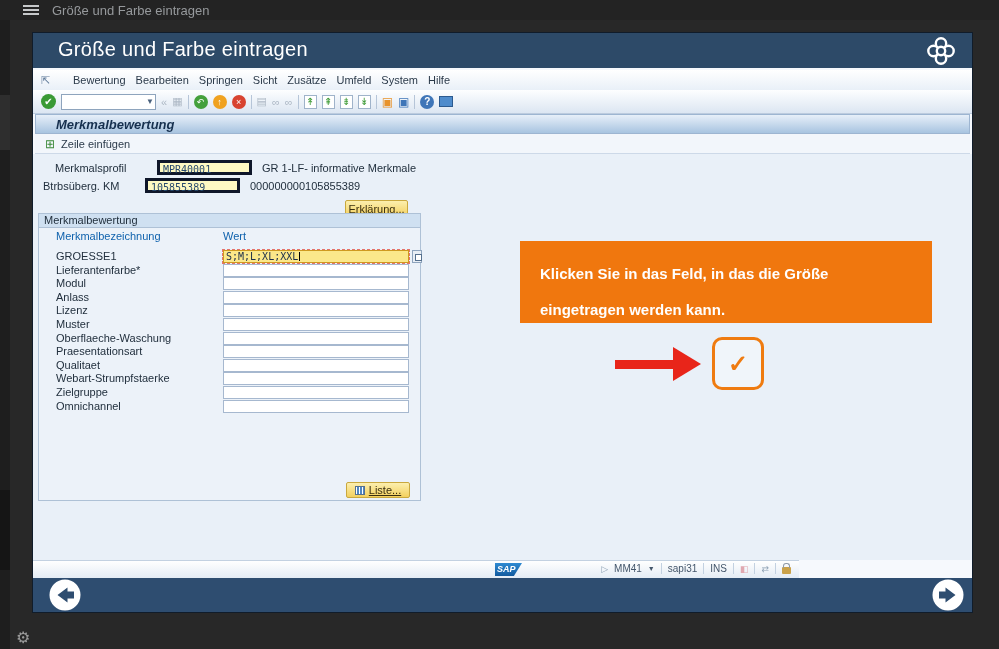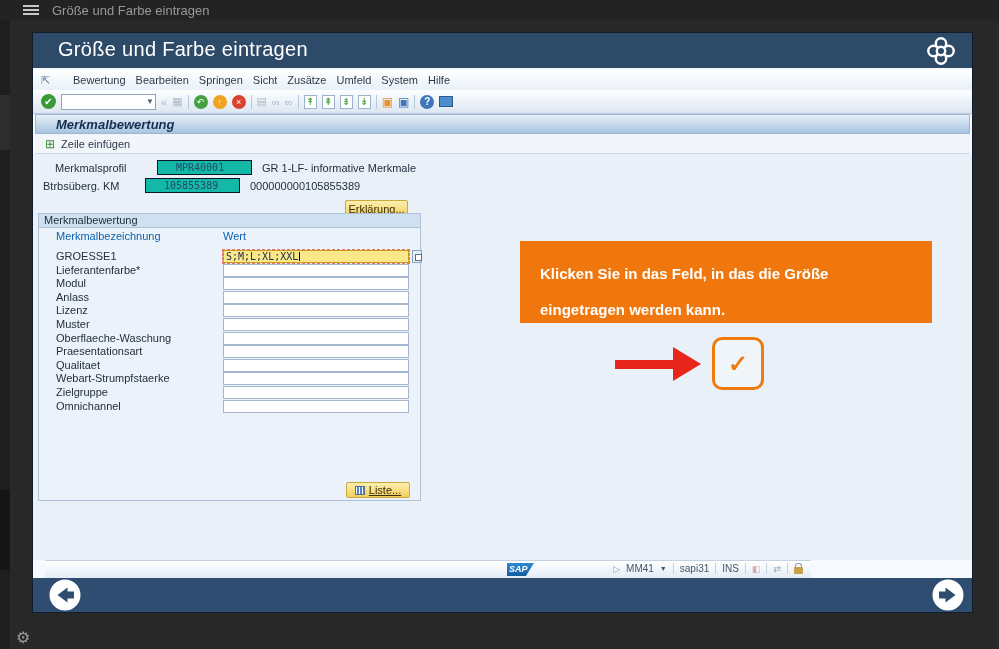--- a/index.html
+++ b/index.html
@@ -60,8 +60,8 @@
   .content { position:absolute; left:0; top:86px; width:939px; height:406px; background:#e9f0f8; }
   .hf-row { position:absolute; left:0; height:16px; width:100%; }
   .hf-label { position:absolute; left:10px; top:2px; font-size:11px; color:#22303e; }
-  .hf-field { position:absolute; left:112px; top:0; width:95px; height:15px; background:#14b8a6; border:1px solid #0f172a;
-    font-family:"DejaVu Sans Mono",monospace; font-size:10px; color:#27496d; padding:1px 18px; cursor:text; }
+  .hf-field { position:absolute; left:112px; top:0; width:95px; height:15px; background:#fef9c3; border:3px solid #0f172a;
+    font-family:"DejaVu Sans Mono",monospace; font-size:10px; color:#27496d; padding:1px 3px; cursor:text; }
   .hf-desc { position:absolute; left:217px; top:2px; font-size:11px; color:#22303e; }
 
   .sap-btn { background:linear-gradient(#fcefae,#f3d05e); border:1px solid #c9a83e; border-radius:2px;

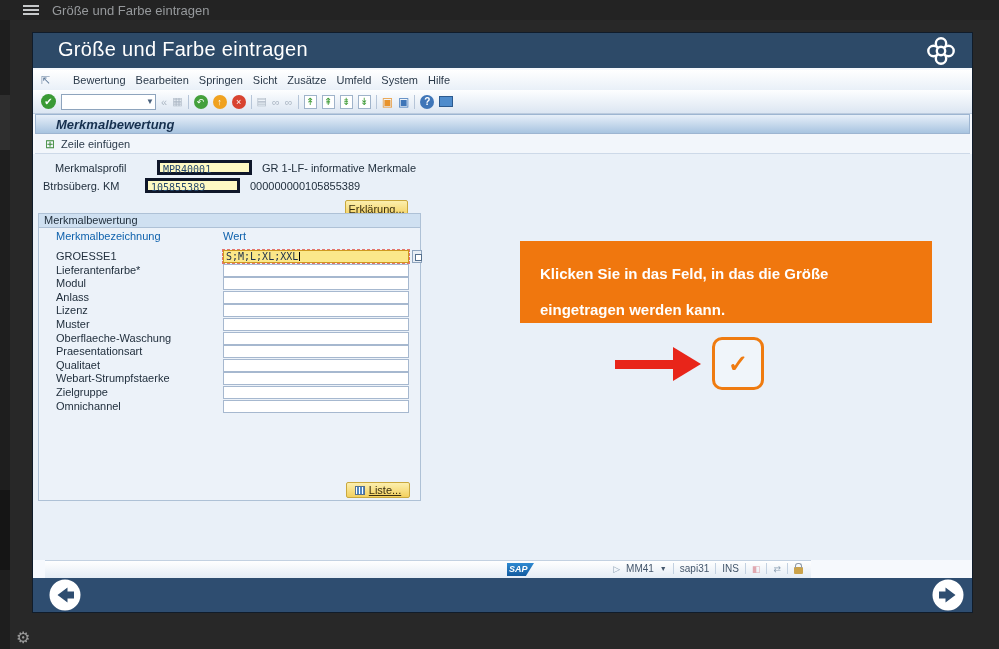--- a/index.html
+++ b/index.html
@@ -88,7 +88,7 @@
     border:1px solid #8ea4bd; cursor:pointer; }
   .mrow.hl .dd::after { content:""; position:absolute; left:2px; top:3px; width:5px; height:5px; border:1px solid #55708e; background:#fff; }
 
-  .status-bar { position:absolute; left:12px; top:492px; width:766px; height:18px; background:linear-gradient(#ffffff,#e4ecf5);
+  .status-bar { position:absolute; left:0; top:492px; width:766px; height:18px; background:linear-gradient(#ffffff,#e4ecf5);
     border-top:1px solid #c3d1e1;padding-left:8px; }
   .sap-logo { position:absolute; left:462px; top:2px; width:27px; height:13px; background:linear-gradient(#2f8ad2,#115a9e);
     clip-path:polygon(0 0,100% 0,70% 100%,0 100%); color:#fff; font-size:9px; font-weight:bold; font-style:italic; padding:1px 0 0 2px; }

